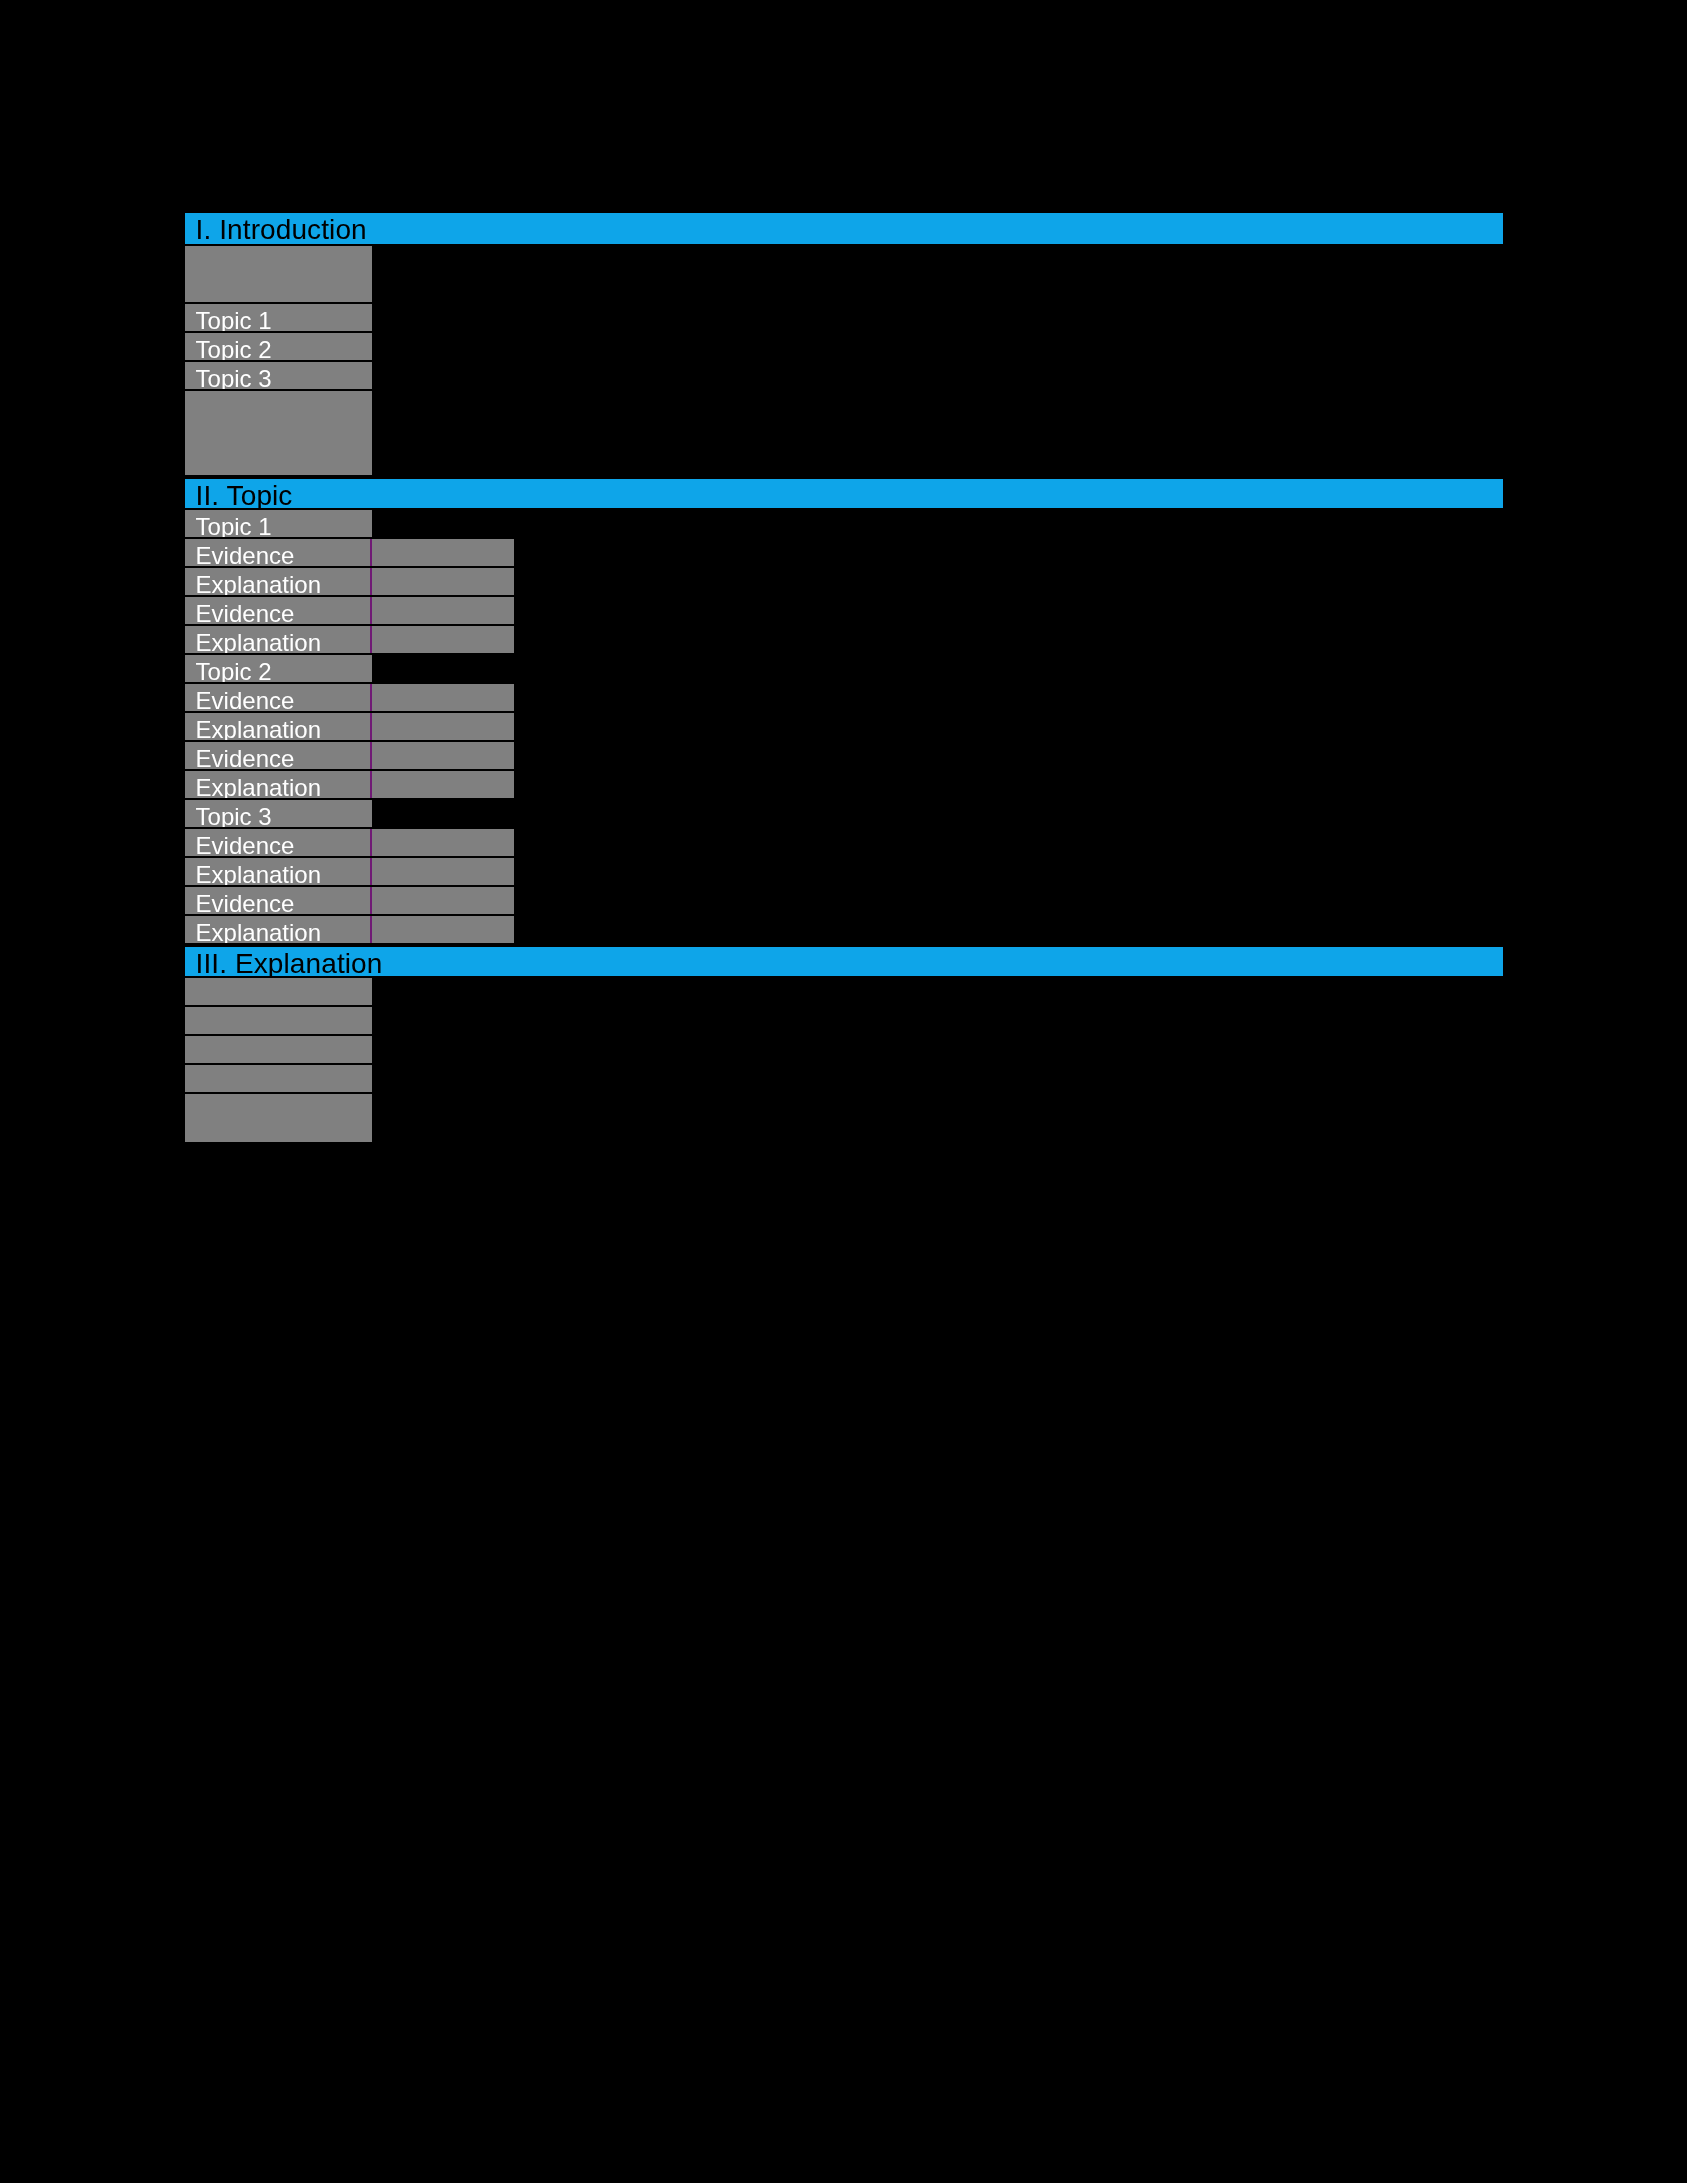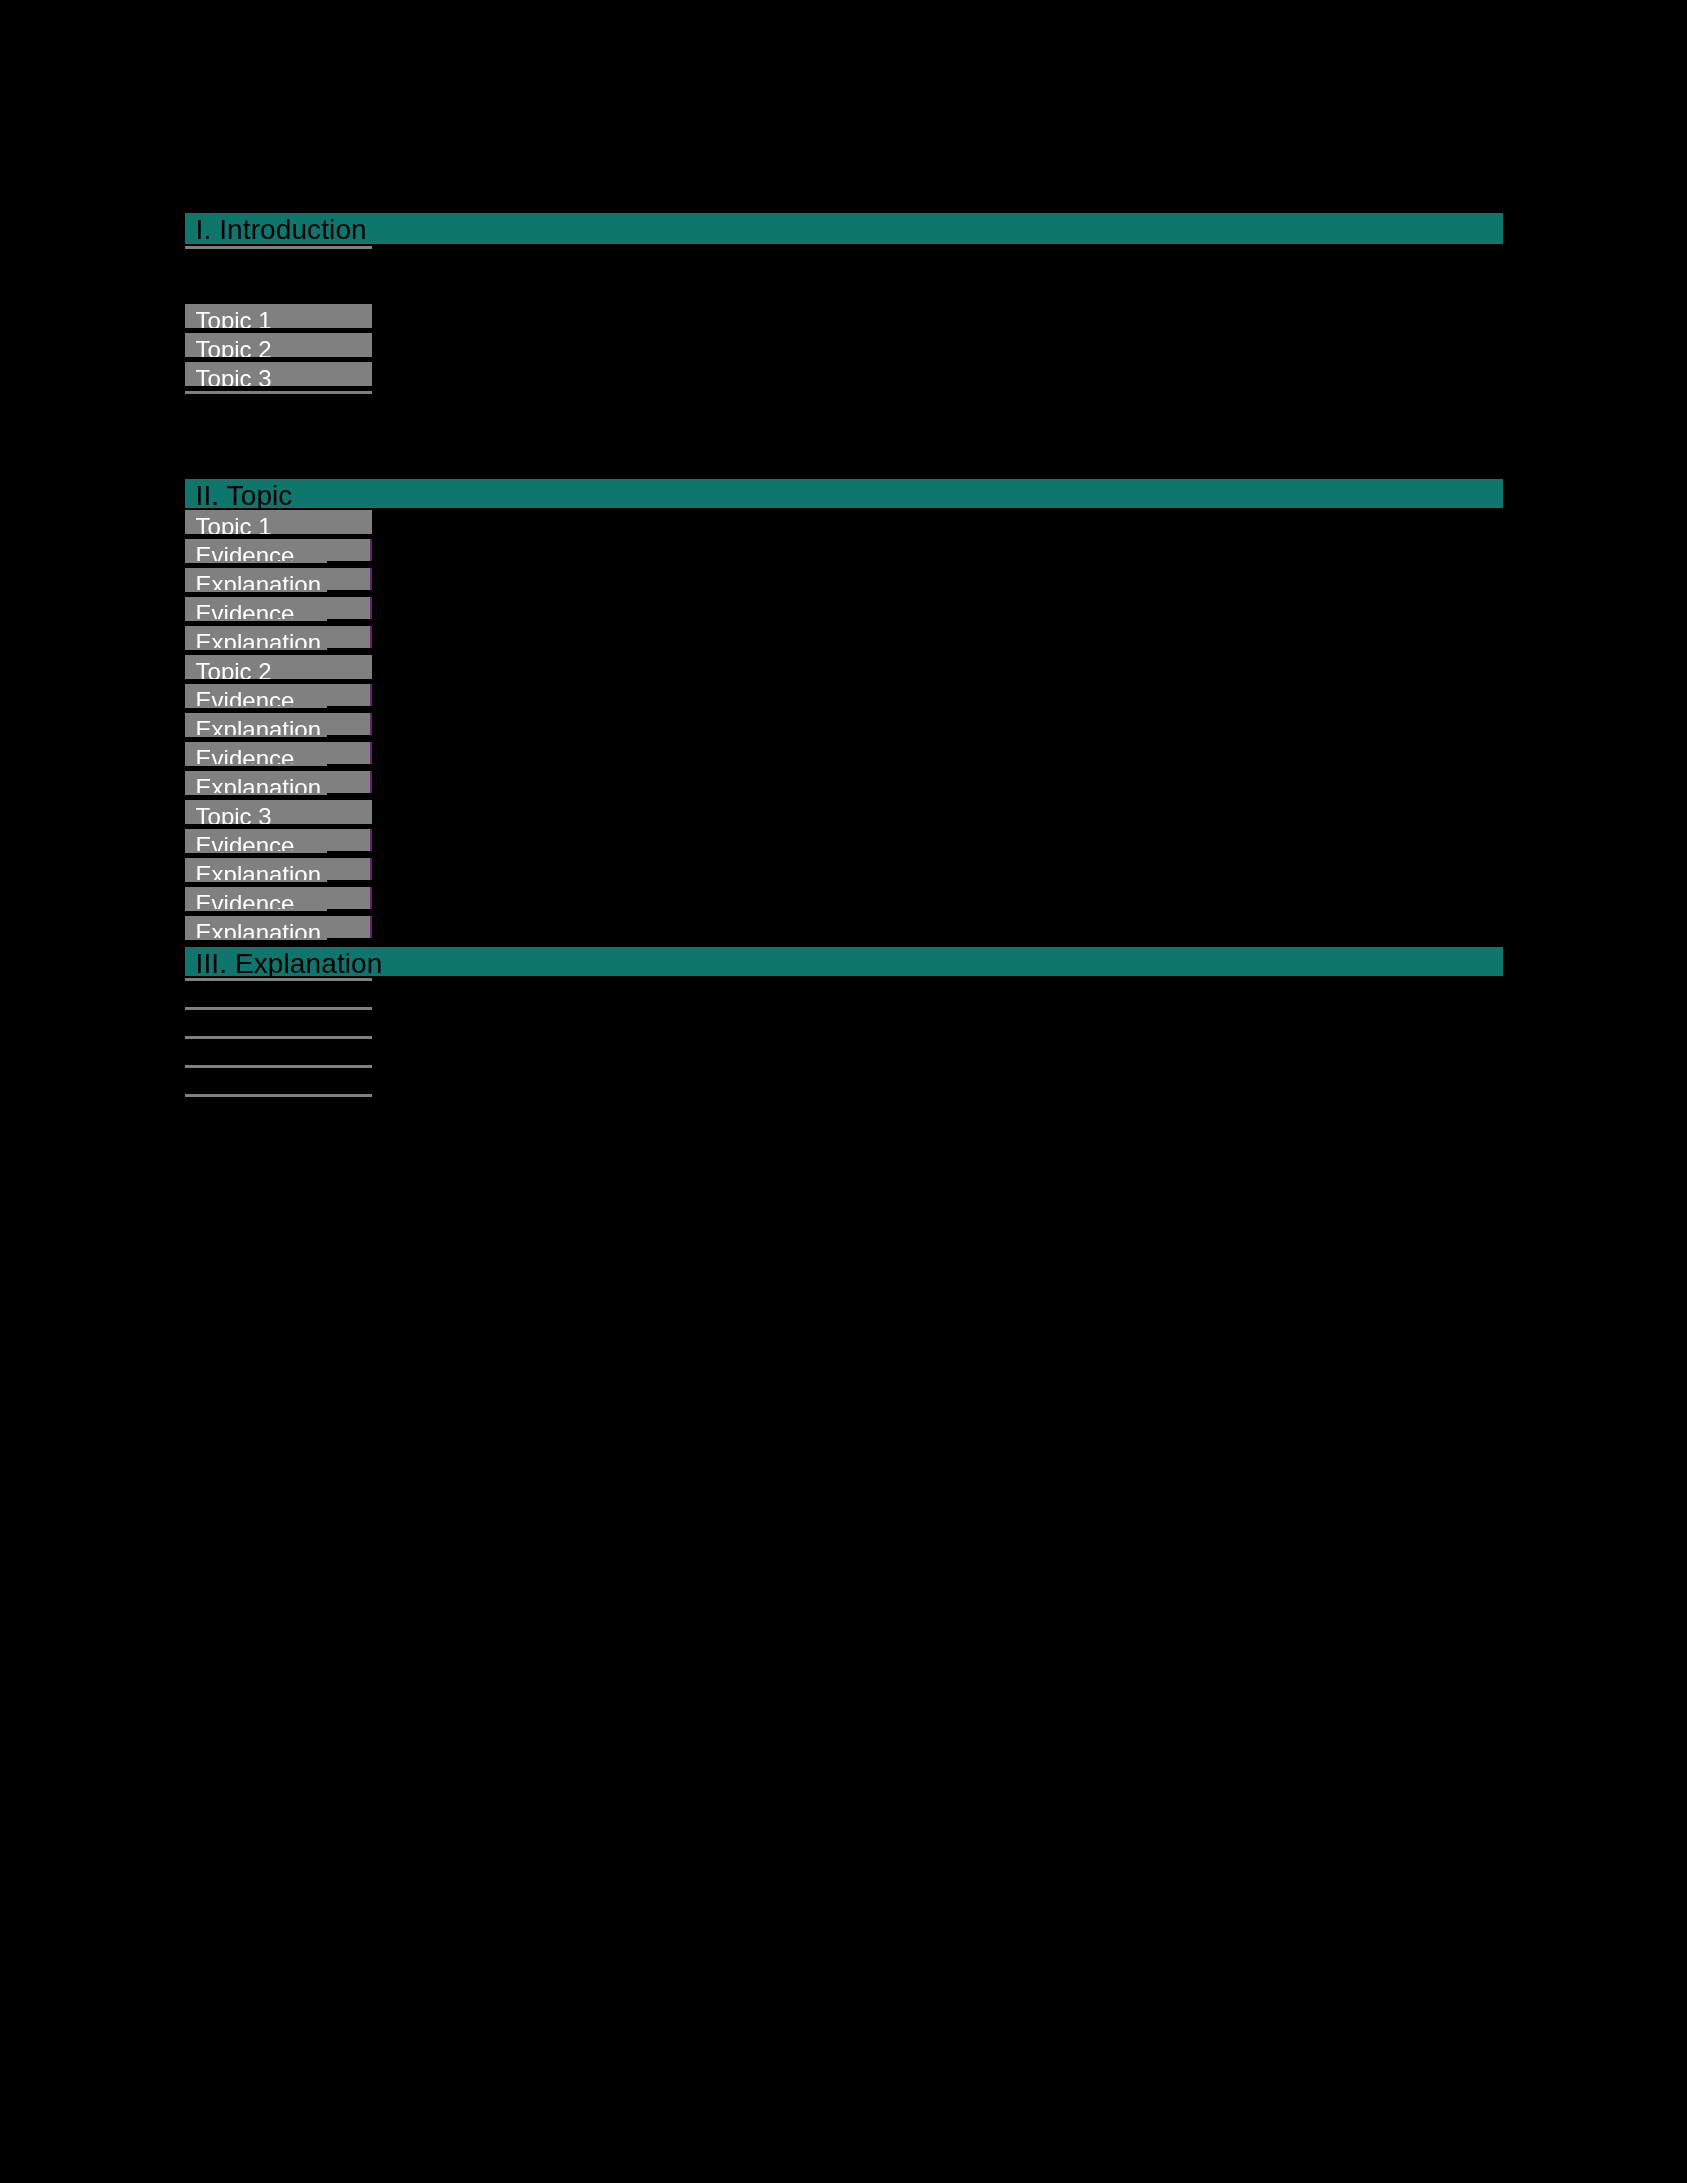--- a/index.html
+++ b/index.html
@@ -24,7 +24,7 @@
 
   
   .section-header {
-    background: #0f766e;
+    background: #0ea5e9;
     color: #000000;
     height: 33px;
     line-height: 33px;

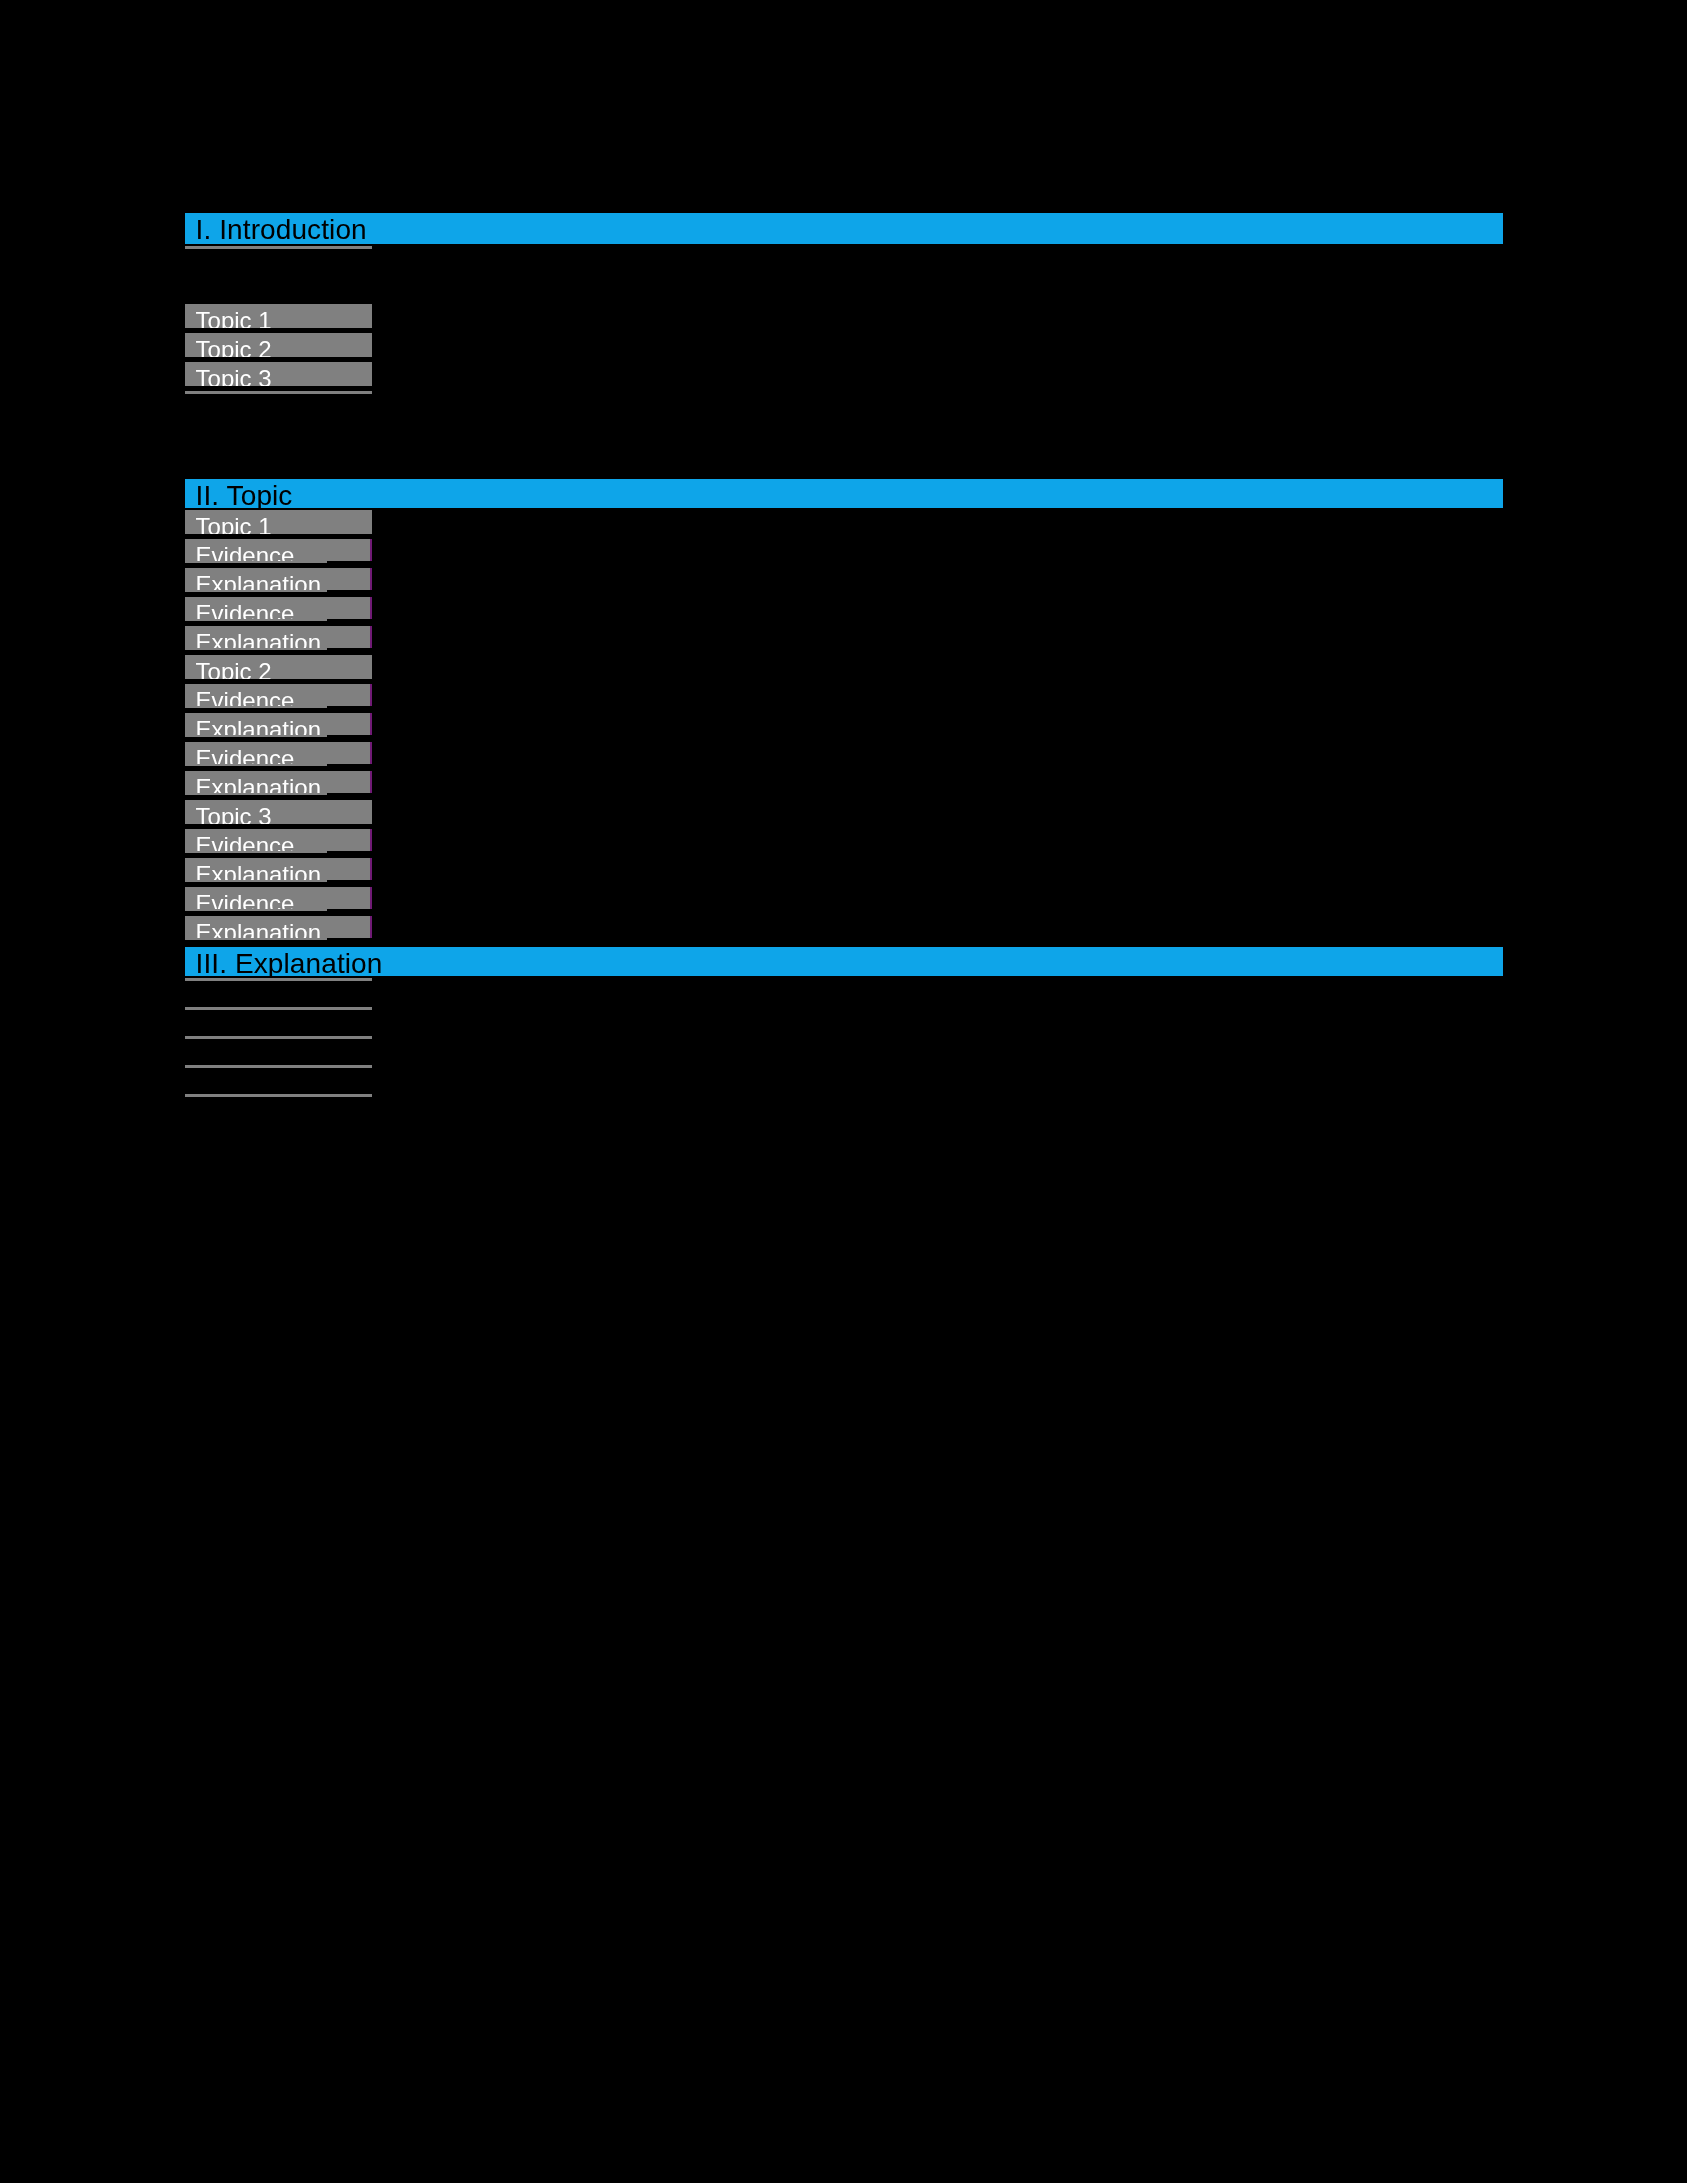--- a/index.html
+++ b/index.html
@@ -46,7 +46,6 @@
     align-items: stretch;
     border-bottom: 2px solid #000000;
     box-sizing: border-box;
-    flex-direction: column;
   }
   .cell {
     background: #808080;

